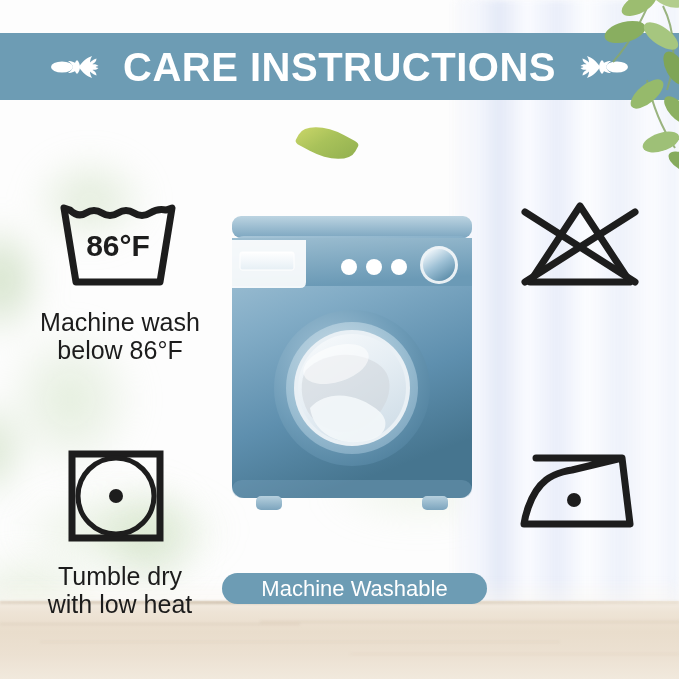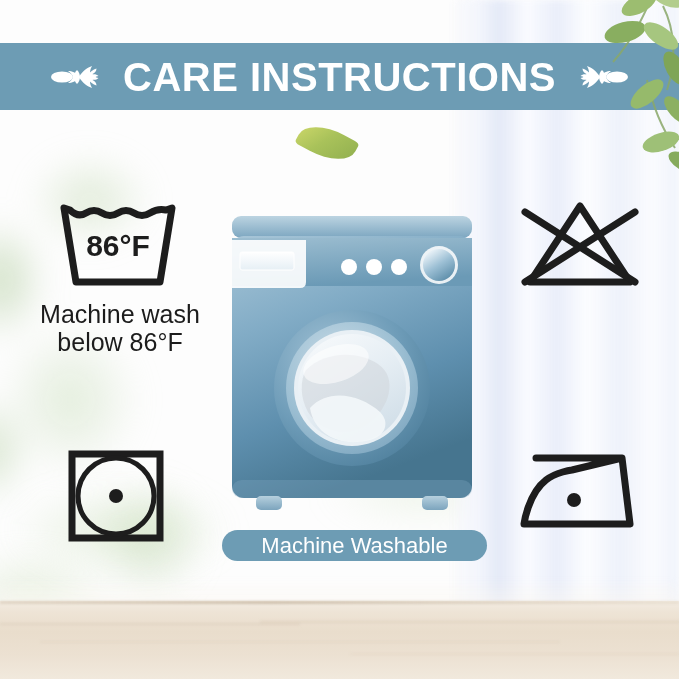--- a/index.html
+++ b/index.html
@@ -107,7 +107,7 @@
   
   .banner {
     position: absolute;
-    left: 0; top: 43px;
+    left: 0; top: 33px;
     width: 679px; height: 67px;
     background: #6d9cb4;
     display: flex;

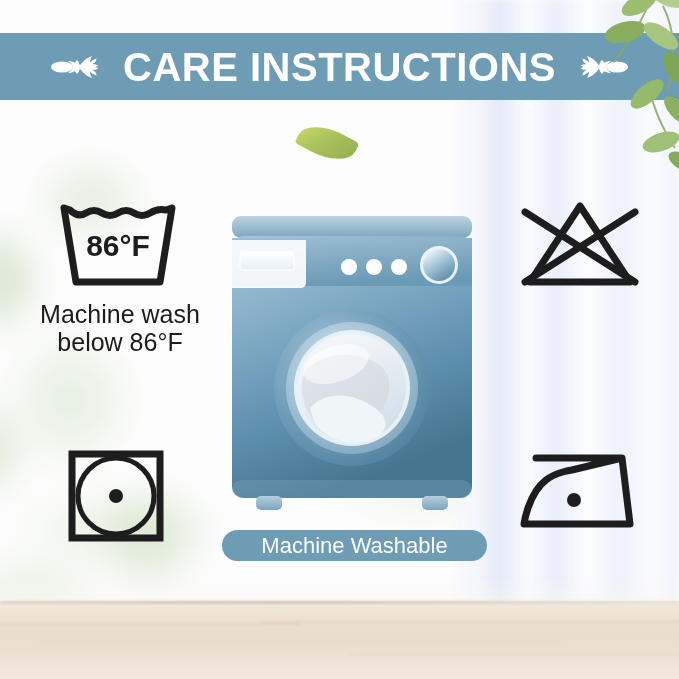--- a/index.html
+++ b/index.html
@@ -159,7 +159,7 @@
     display: block;
   }
   .care-caption {
-    margin-top: 8px;
+    margin-top: 16px;
     text-align: center;
     color: #1c1c1c;
     font-size: 25px;

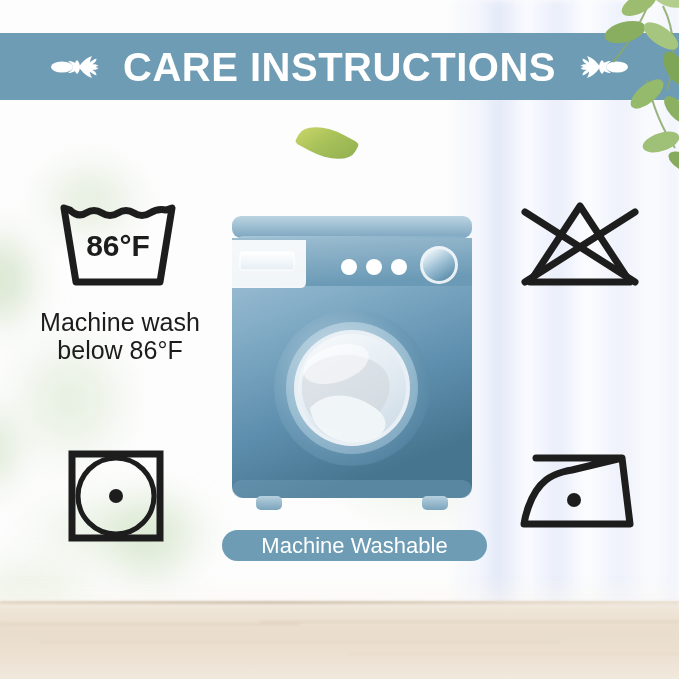--- a/index.html
+++ b/index.html
@@ -288,6 +288,8 @@
       <circle cx="56" cy="50" r="38" fill="none" stroke="#1d1d1d" stroke-width="5"></circle>
       <circle cx="56" cy="50" r="7" fill="#1d1d1d"></circle>
     </svg>
+    <div class="care-caption">Tumble dry
+with low heat</div>
   </div>
 
   <div class="care-block" id="block-iron">

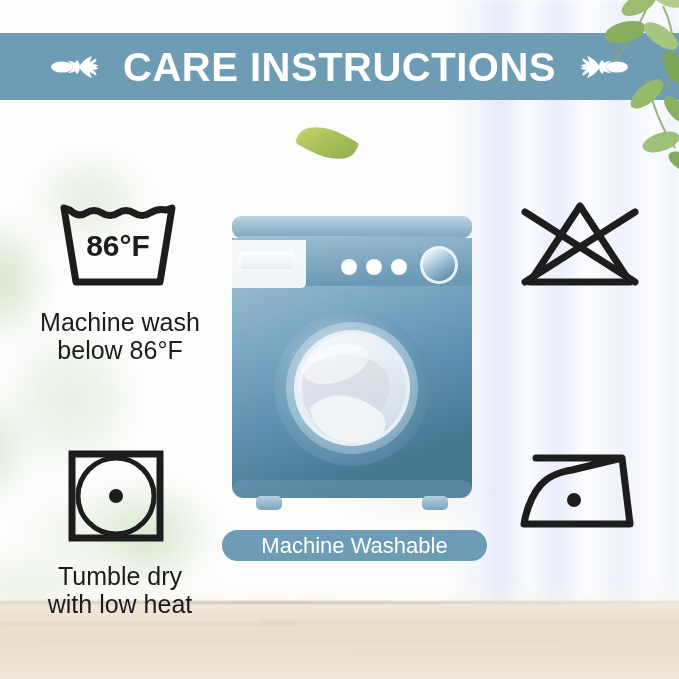--- a/index.html
+++ b/index.html
@@ -182,7 +182,7 @@
   
   .badge {
     position: absolute;
-    left: 222px; top: 530px;
+    left: 222px; top: 573px;
     width: 265px; height: 31px;
     border-radius: 16px;
     background: #6d9cb4;

